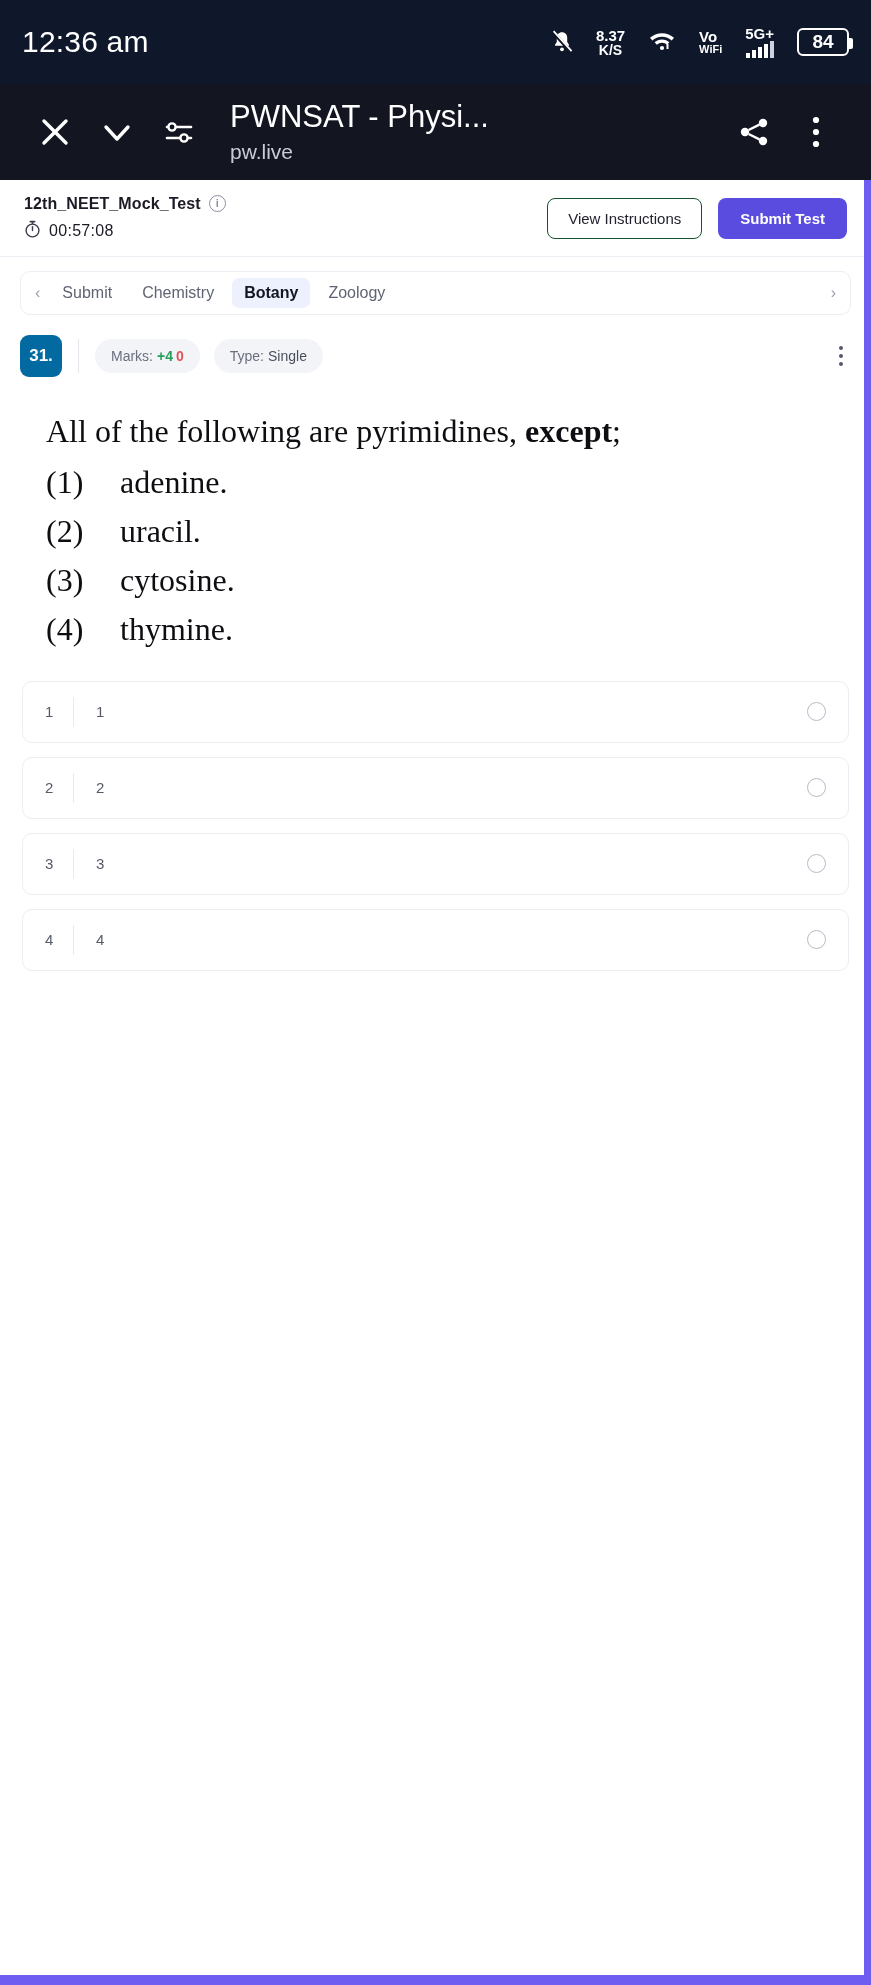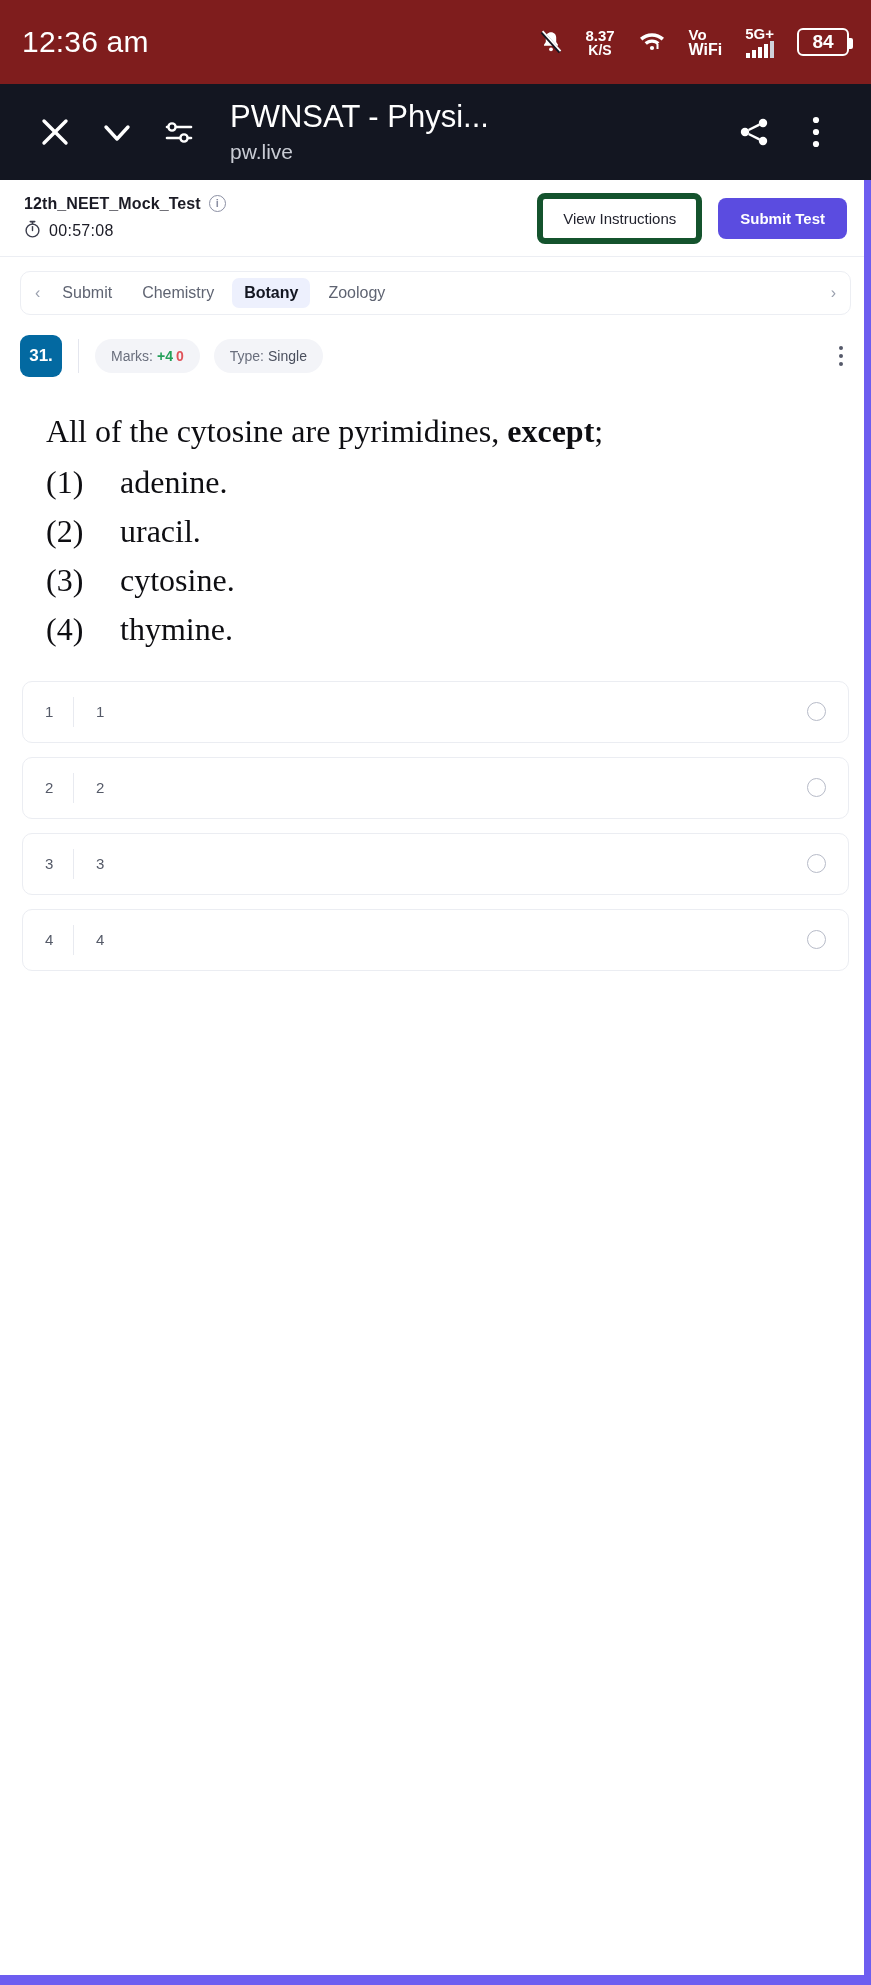--- a/index.html
+++ b/index.html
@@ -14,7 +14,7 @@
   
   .statusbar {
     position:absolute; top:0; left:0; width:871px; height:84px;
-    background:#7f1d1d; display:flex; align-items:center;
+    background:#0f172a; display:flex; align-items:center;
     justify-content:space-between; padding:0 22px;
   }
   .status-clock { color:#ffffff; font-size:30px; letter-spacing:.2px; }

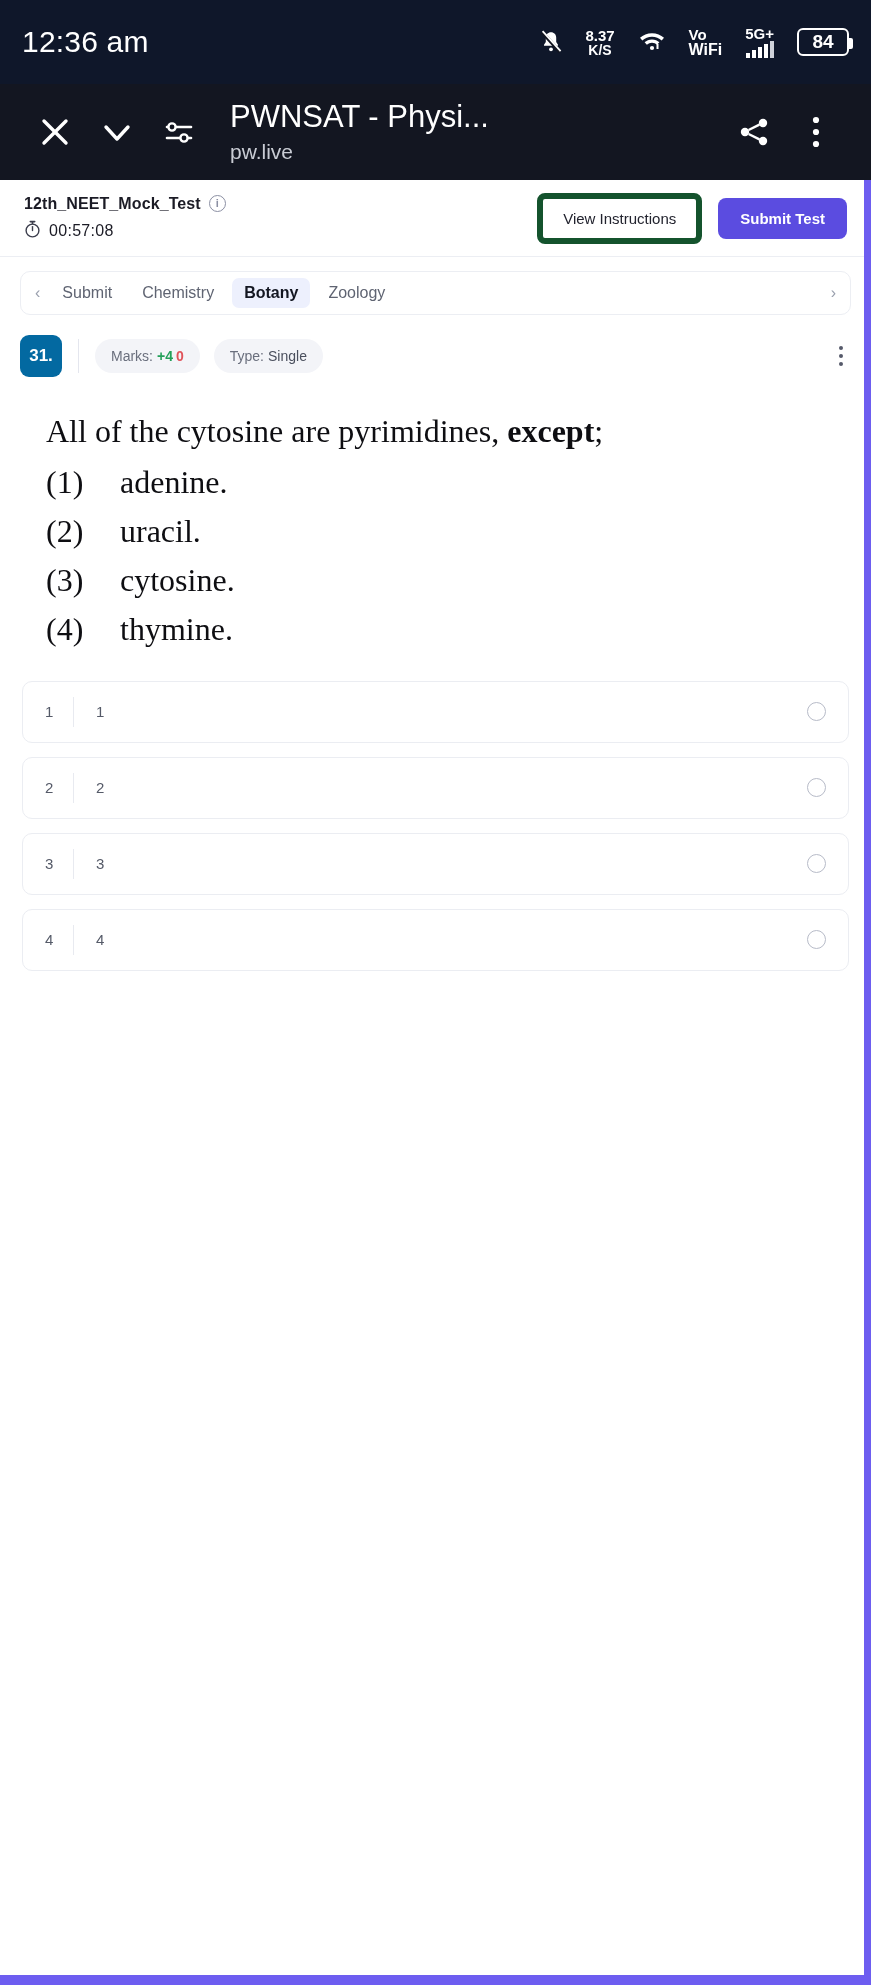--- a/index.html
+++ b/index.html
@@ -25,7 +25,7 @@
   .netspeed .n2 { font-size:14px; font-weight:bold; }
   .vowifi { display:flex; flex-direction:column; align-items:flex-start; line-height:1.0; color:#fff; }
   .vowifi .v1 { font-size:15px; font-weight:bold; }
-  .vowifi .v2 { font-size:16px; font-weight:bold; }
+  .vowifi .v2 { font-size:11px; font-weight:bold; }
   .siggrp { display:flex; flex-direction:column; align-items:center; line-height:1; }
   .siggrp .glabel { color:#fff; font-size:15px; font-weight:bold; margin-bottom:1px; }
   .bars { display:flex; align-items:flex-end; gap:2px; height:16px; }

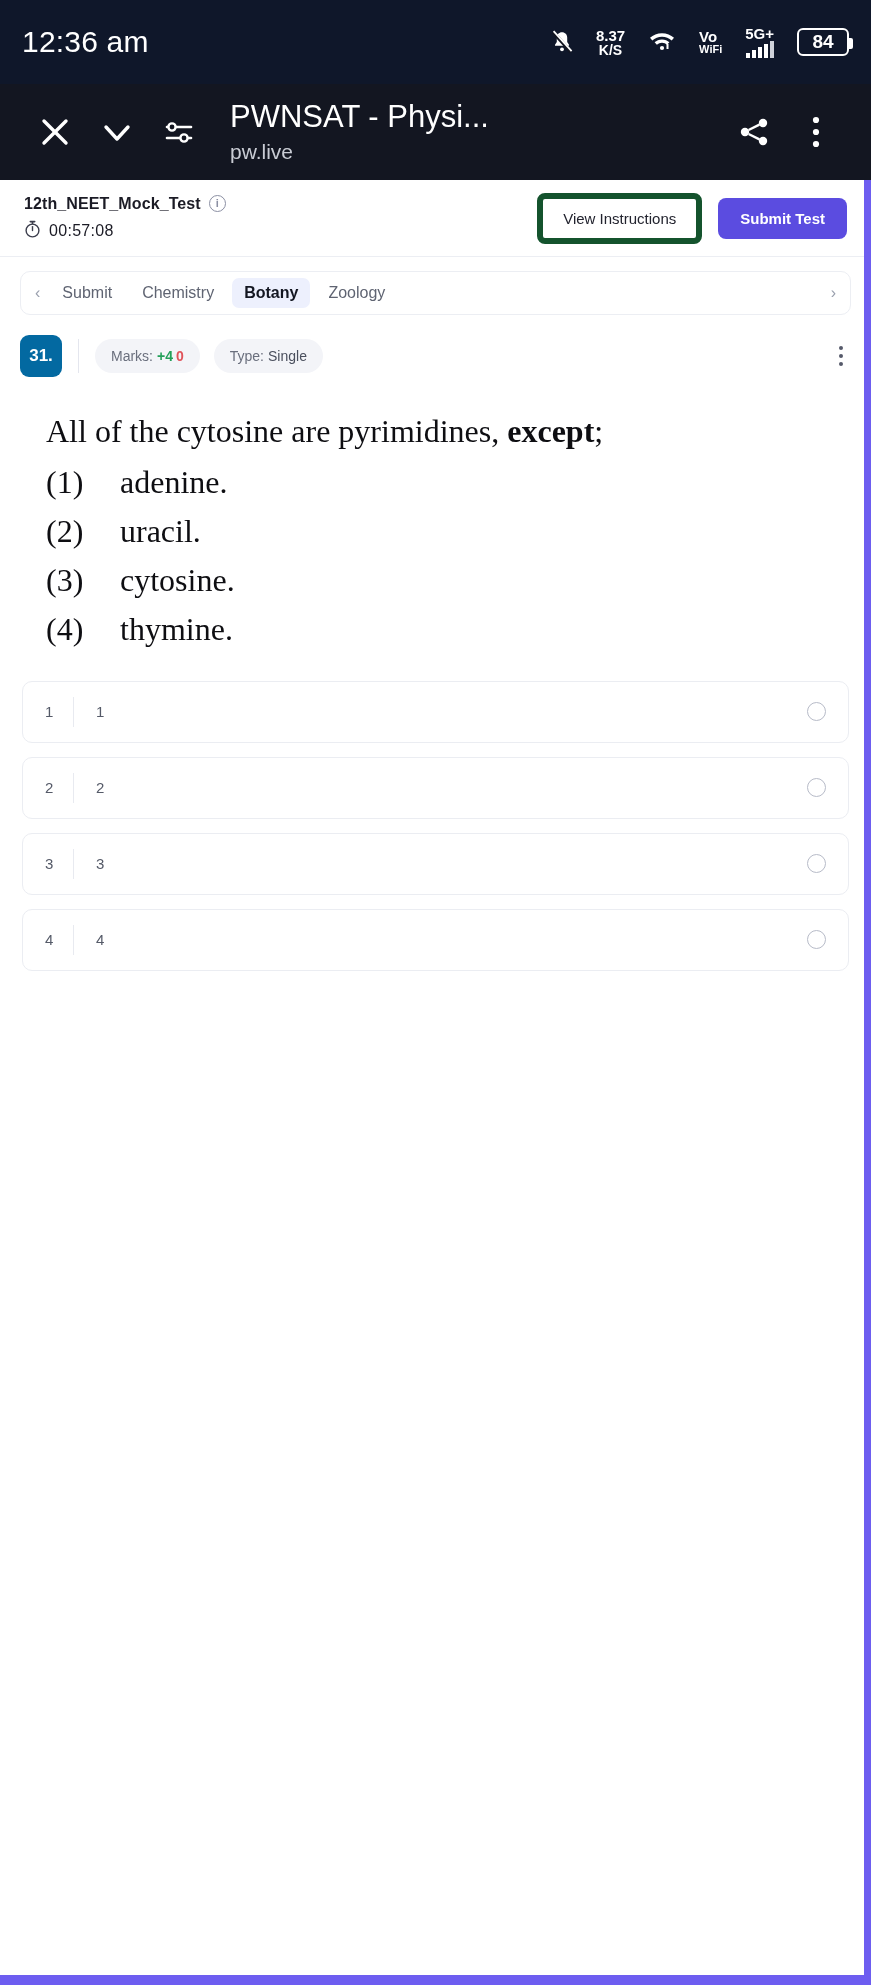--- a/index.html
+++ b/index.html
@@ -70,7 +70,7 @@
   .th-timer .tm { font-size:16px; color:#1b1b25; letter-spacing:.3px; }
   .testhdr-right { display:flex; align-items:center; gap:16px; }
   .btn-outline {
-    border:6px solid #14532d; background:#fff; border-radius:8px;
+    border:1px solid #14532d; background:#fff; border-radius:8px;
     padding:11px 20px; font-size:15px; color:#22232e;
   }
   .btn-primary {

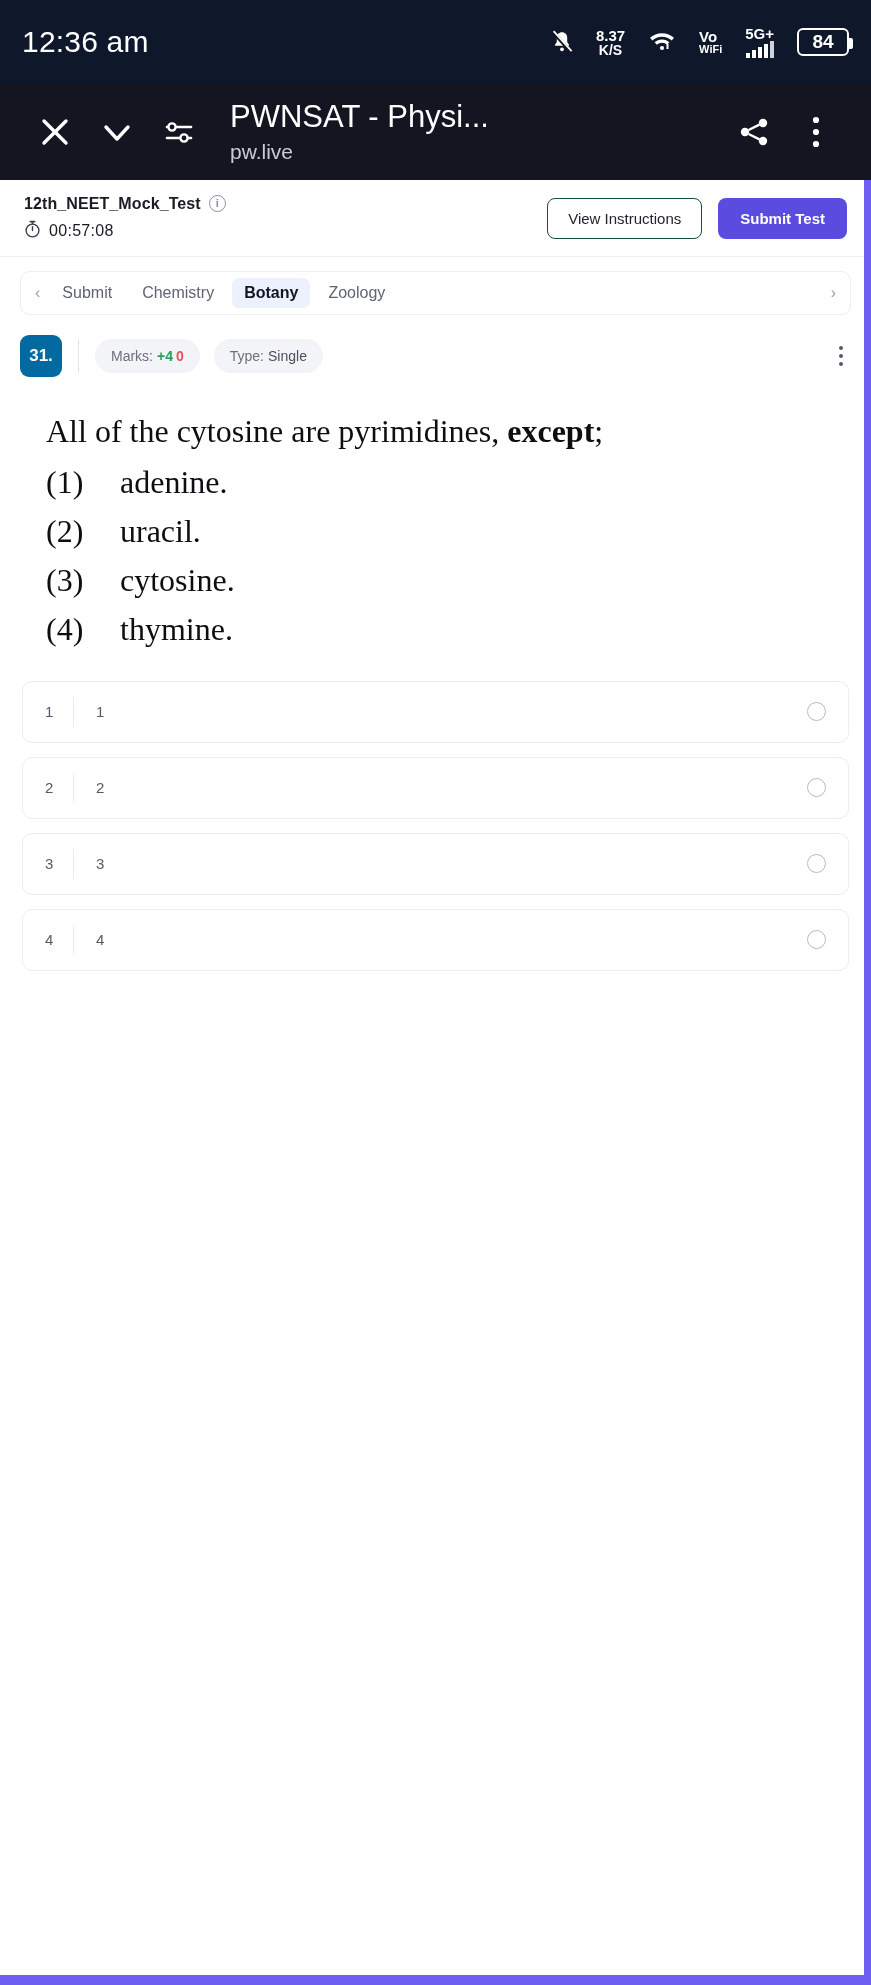--- a/index.html
+++ b/index.html
@@ -282,7 +282,7 @@
     </div>
 
     <div class="qbody">
-      <div class="qstem"><span>All of the cytosine are pyrimidines, </span><b>except</b><span>;</span></div>
+      <div class="qstem"><span>All of the following are pyrimidines, </span><b>except</b><span>;</span></div>
       <div class="qopt">
         <span class="on">(1)</span>
         <span>adenine.</span>

